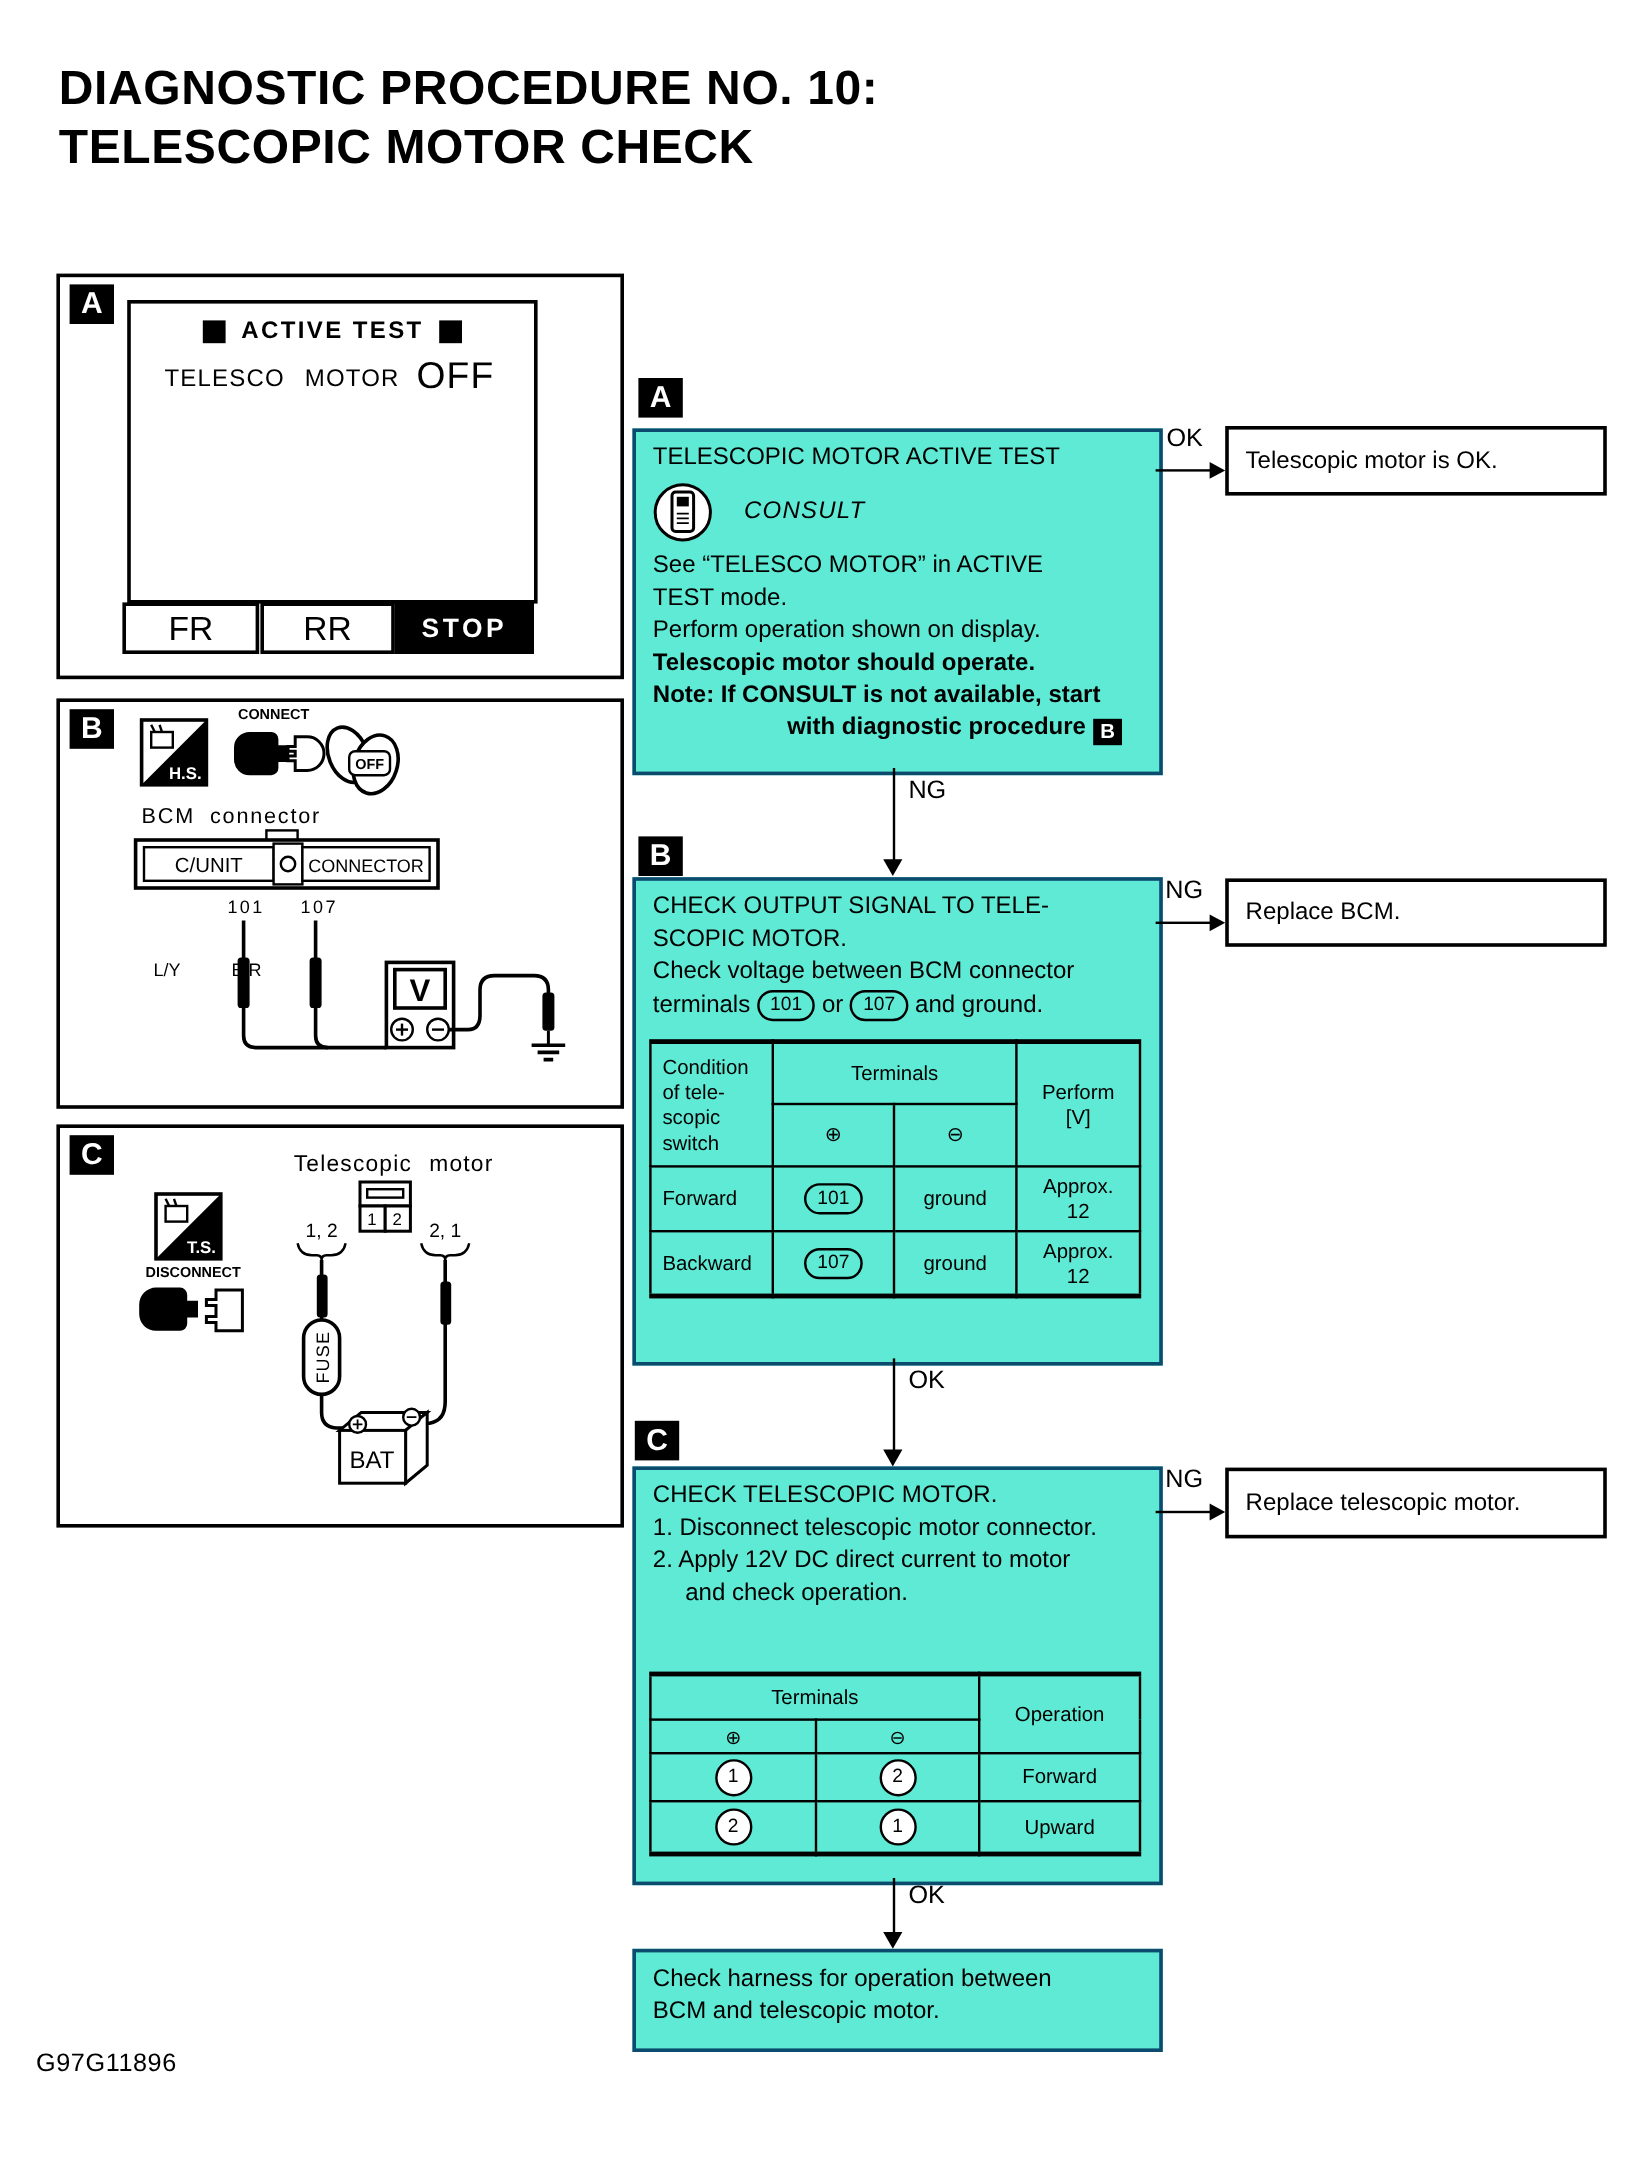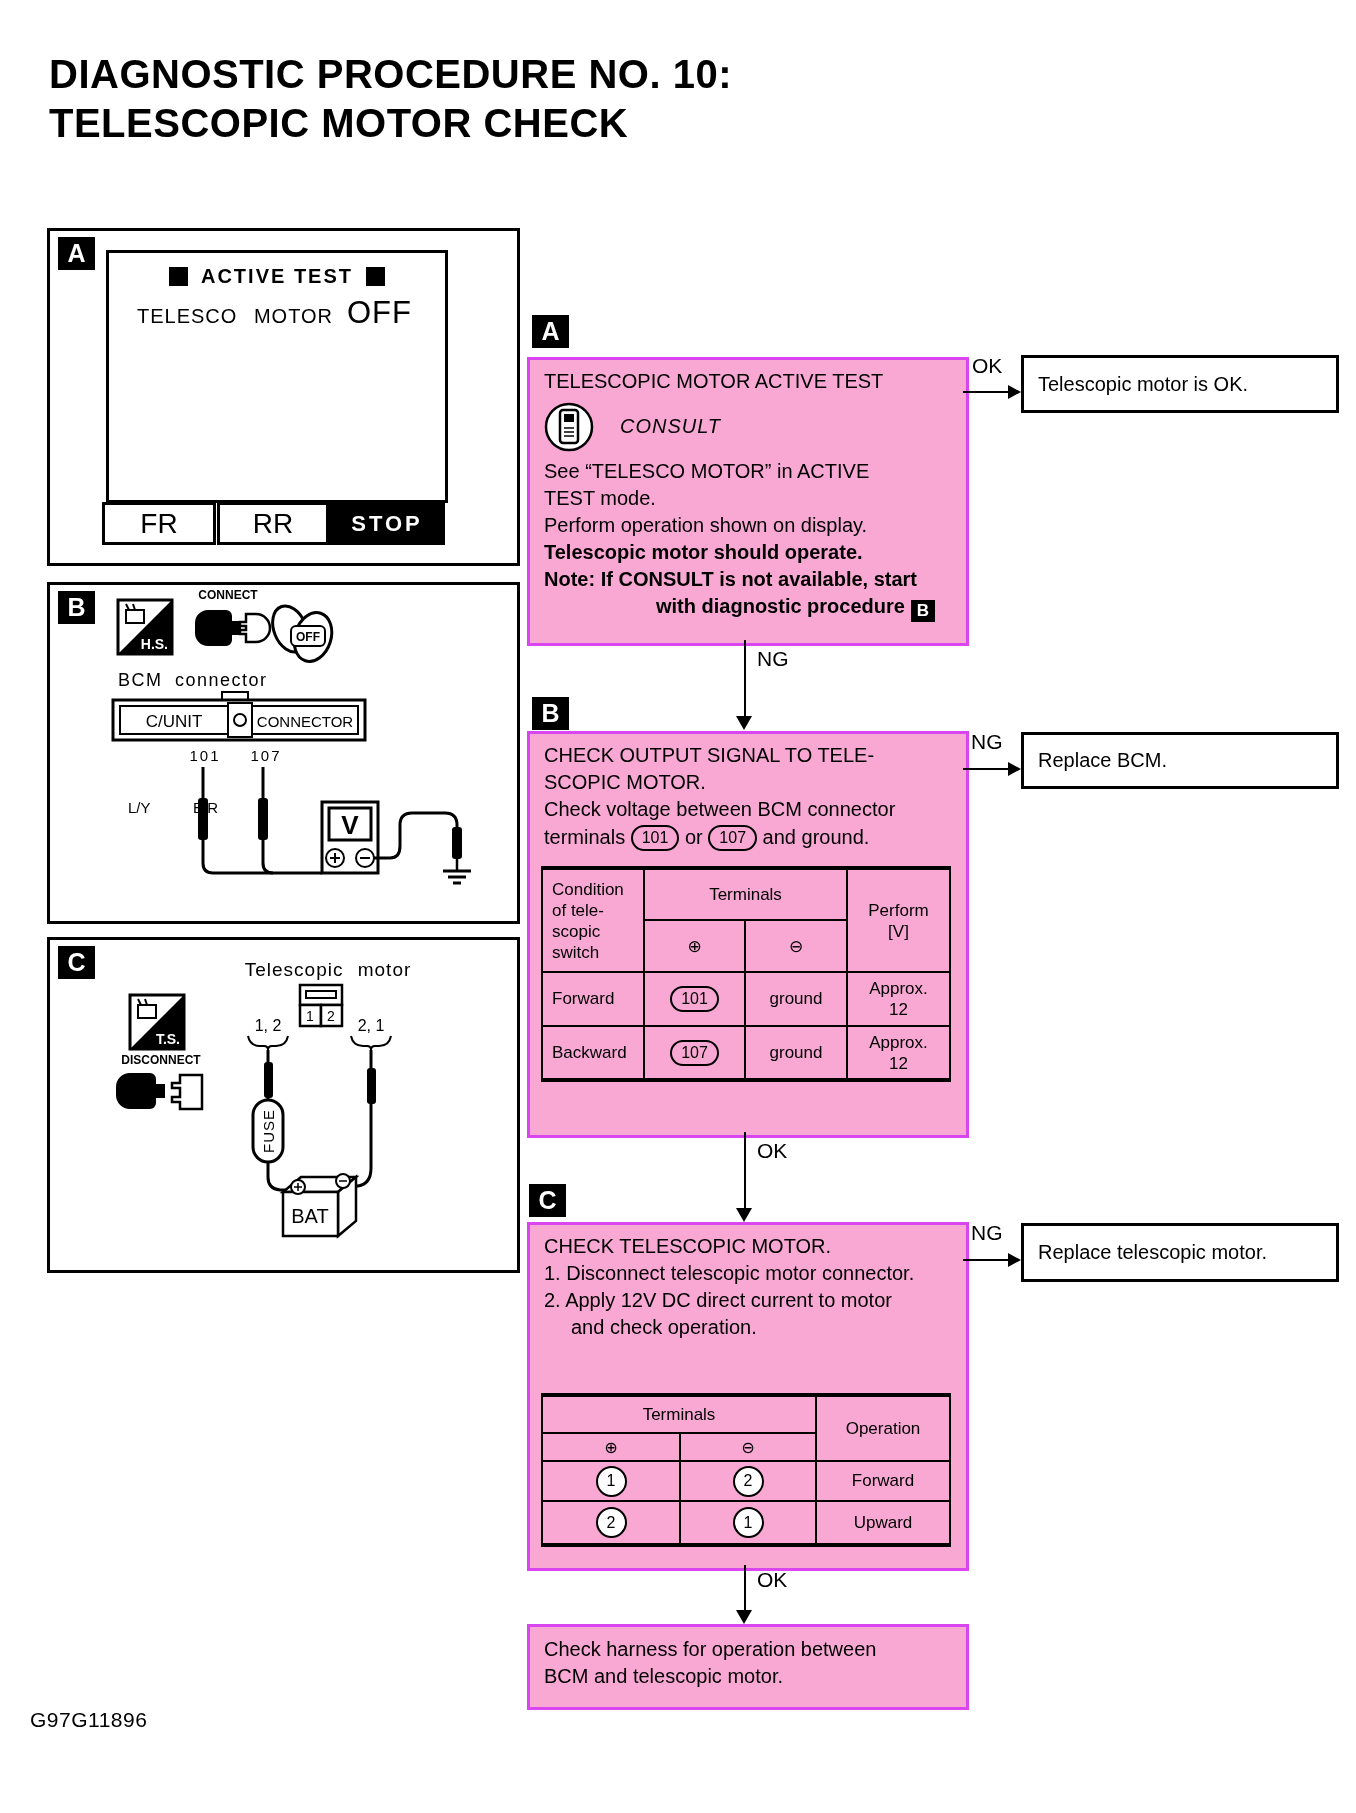--- a/index.html
+++ b/index.html
@@ -12,7 +12,7 @@
   .panel{border:3px solid #000;background:#fff;}
   .sec-label{width:37px;height:33px;background:#000;color:#fff;font-weight:bold;font-size:25px;
              display:flex;align-items:center;justify-content:center;}
-  .flow-box{border:3px solid #d946ef;background:#f9a8d4;}
+  .flow-box{border:3px solid #0c4a6e;background:#5eead4;}
   .res-box{border:3px solid #000;background:#fff;display:flex;align-items:center;padding-left:14px;font-size:20px;}
   .edge-label{font-size:21px;}
   .hline{height:2px;background:#000;}

